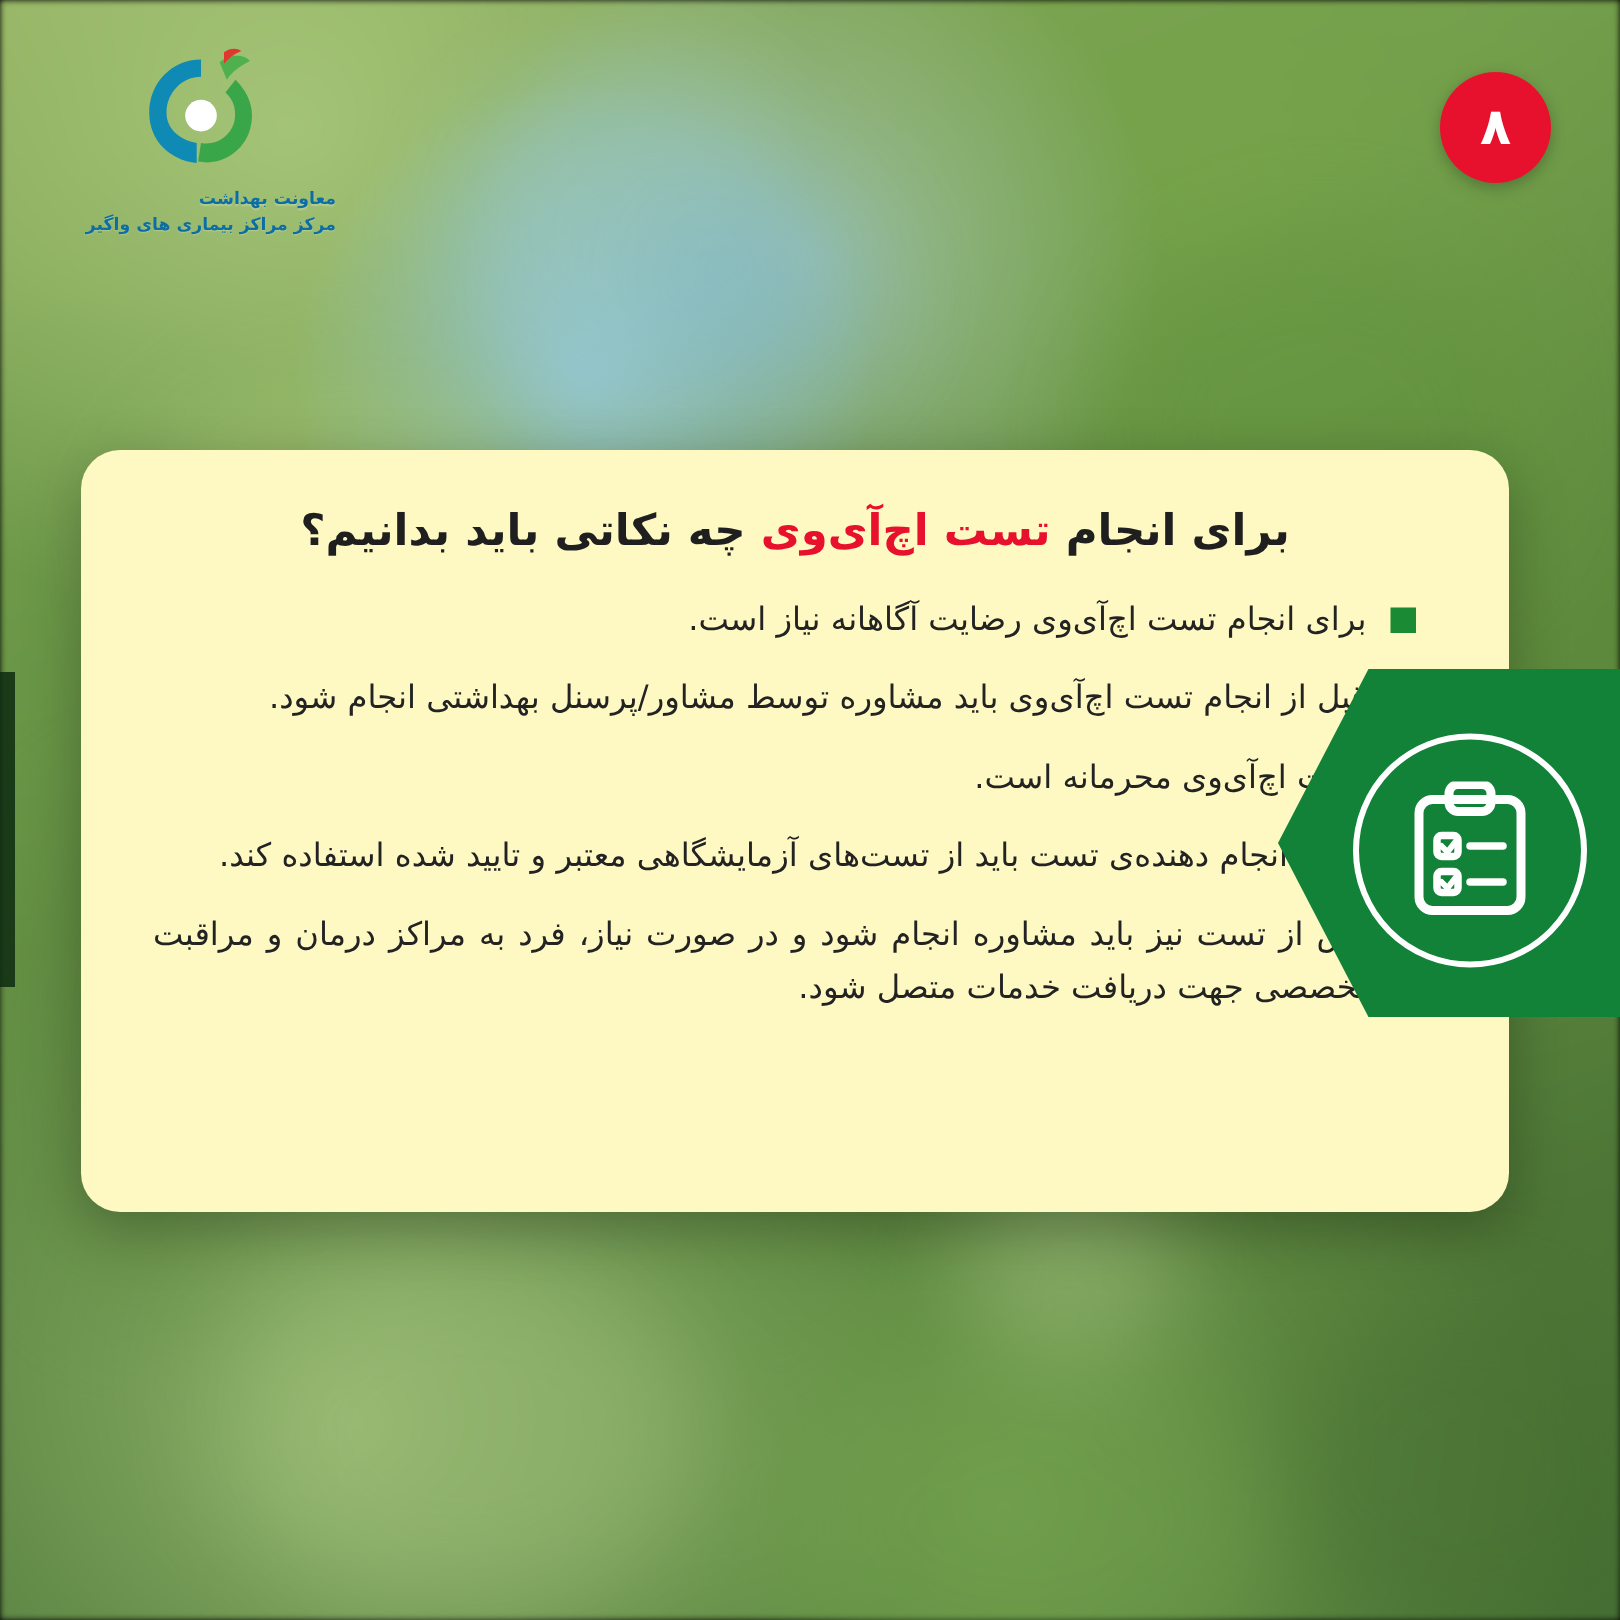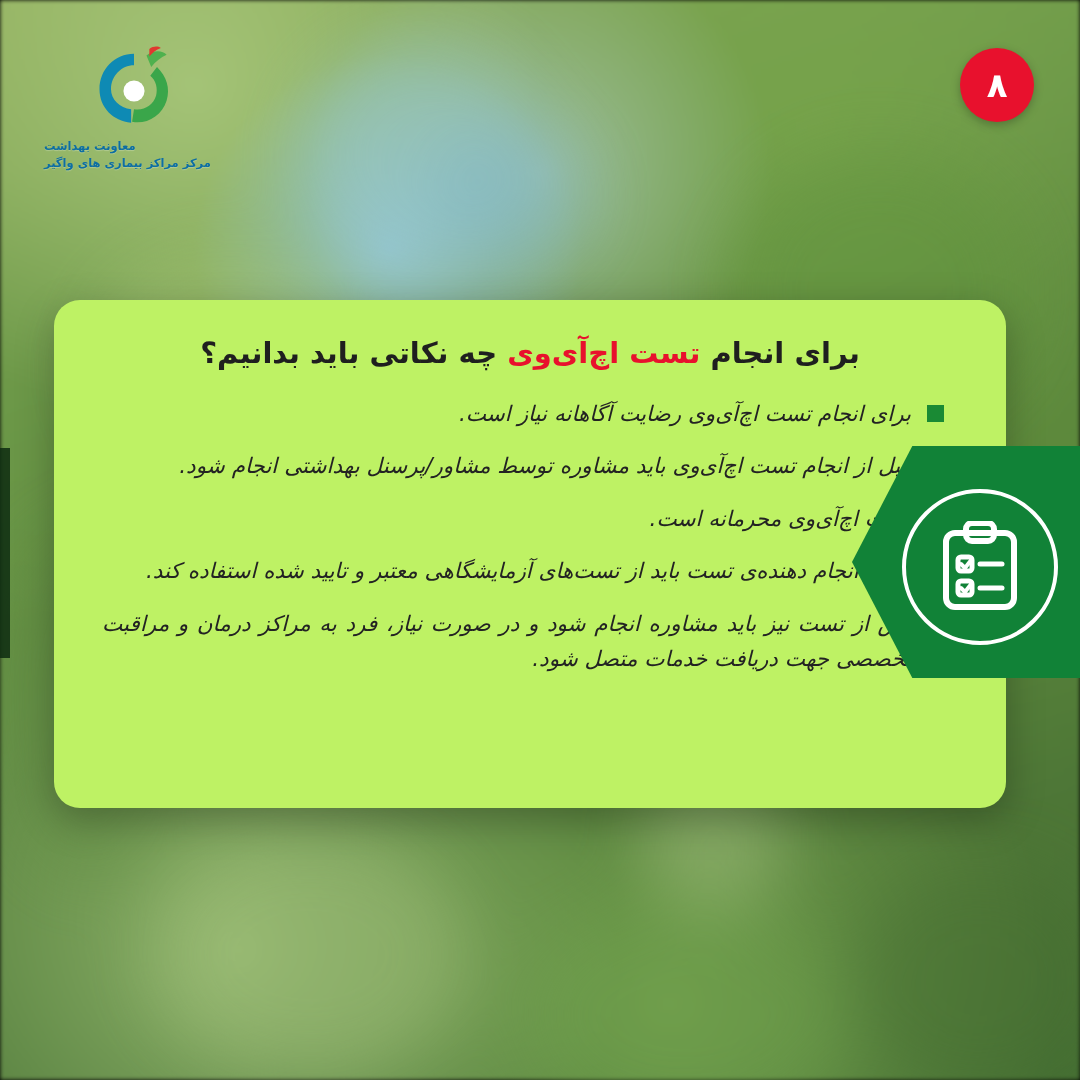--- a/index.html
+++ b/index.html
@@ -62,9 +62,9 @@
   .logo-wrap {
     position: absolute;
     left: 44px;
-    top: 46px;
+    top: 32px;
     width: 180px;
-    text-align: left;
+    text-align: right;
     color: #0f7fae;
   }
   .logo-mark { width: 96px; height: 92px; margin: 0 auto; display: block; }

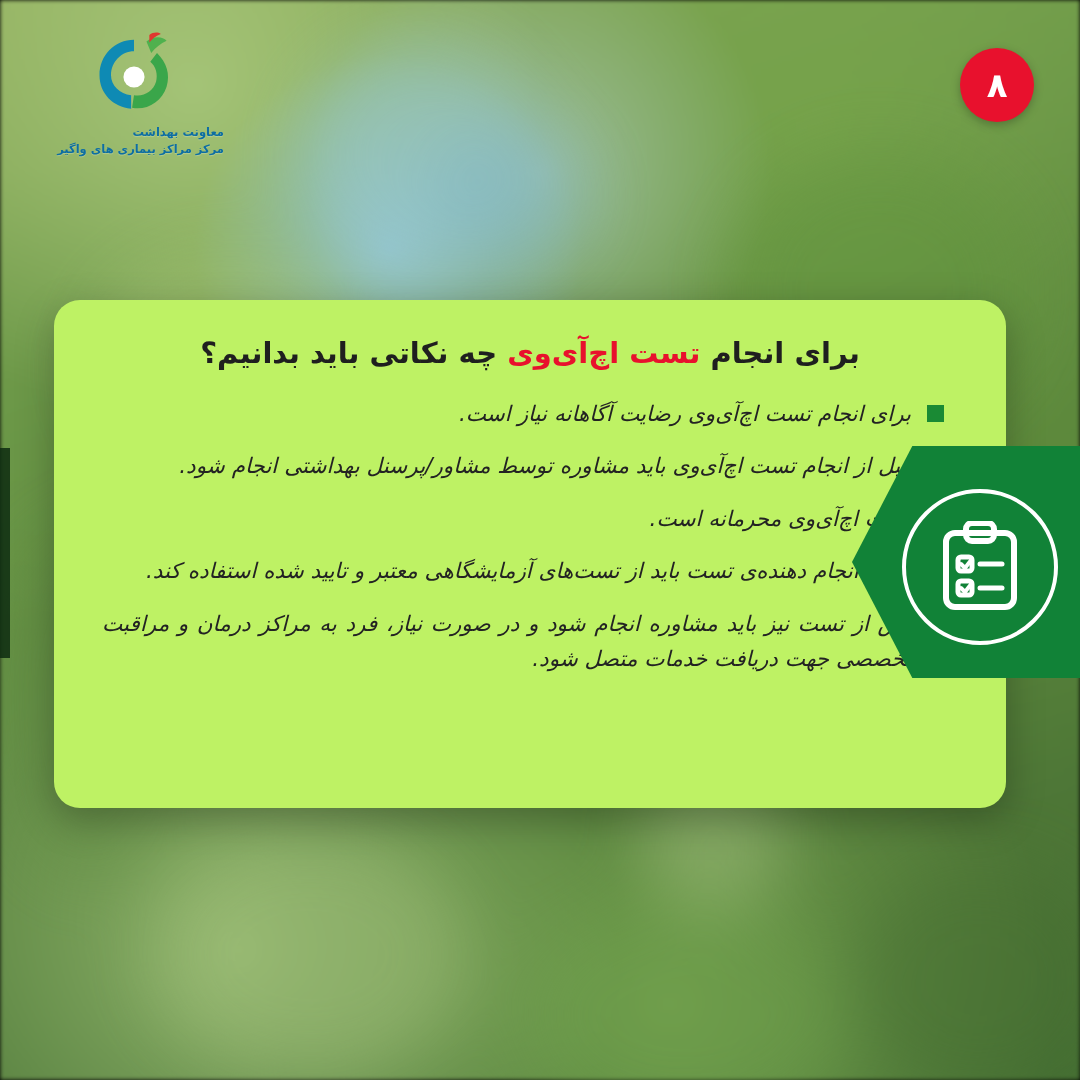--- a/index.html
+++ b/index.html
@@ -102,7 +102,7 @@
     top: 300px;
     width: 952px;
     height: 508px;
-    background: #bef264;
+    background: #fef9c3;
     border-radius: 26px;
     box-shadow: 0 12px 38px rgba(0,0,0,.28);
     overflow: visible;

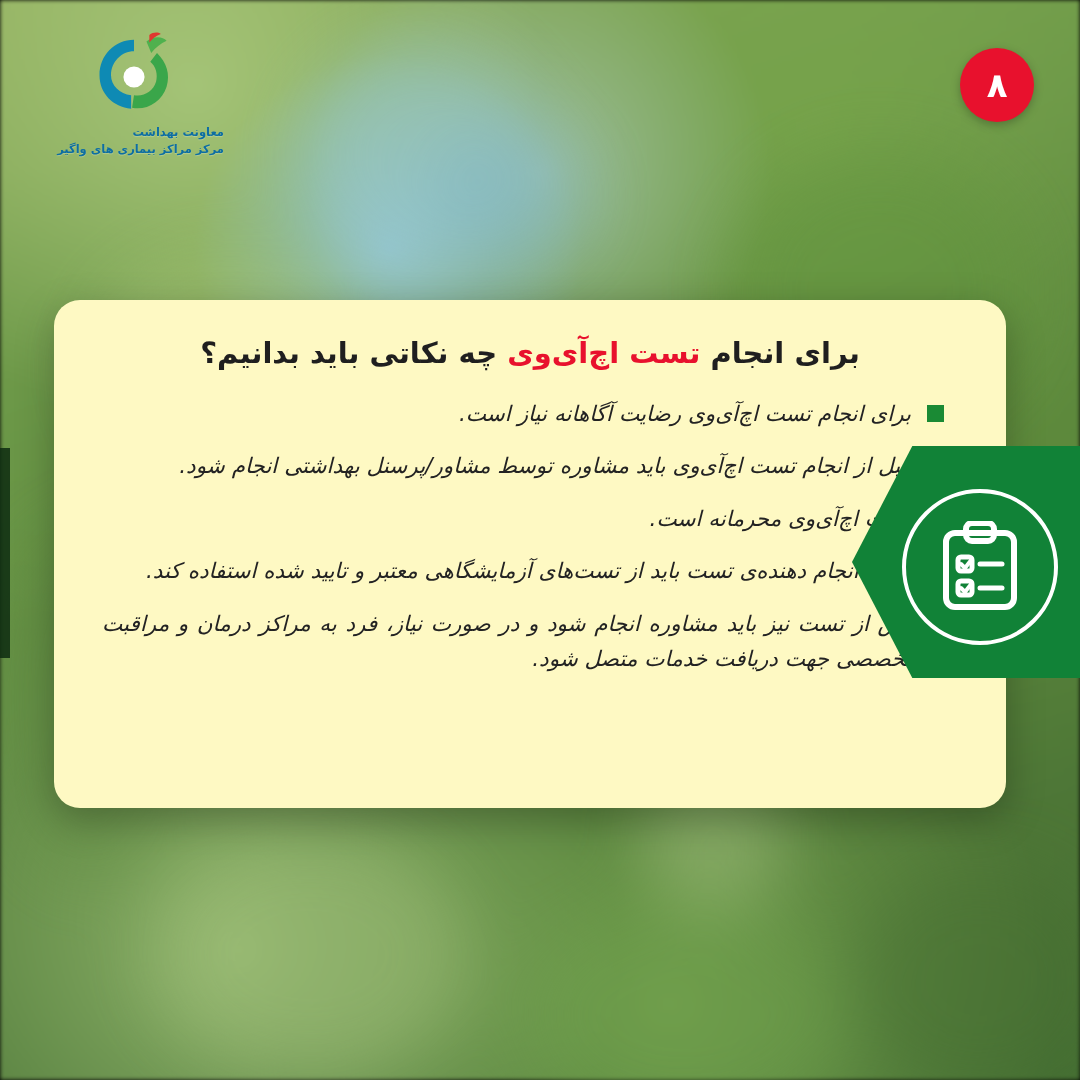--- a/index.html
+++ b/index.html
@@ -120,7 +120,6 @@
   .list {
     margin: 26px 62px 0 48px;
     direction: rtl;
-    font-style: italic;
   }
   .list-item {
     display: flex;

